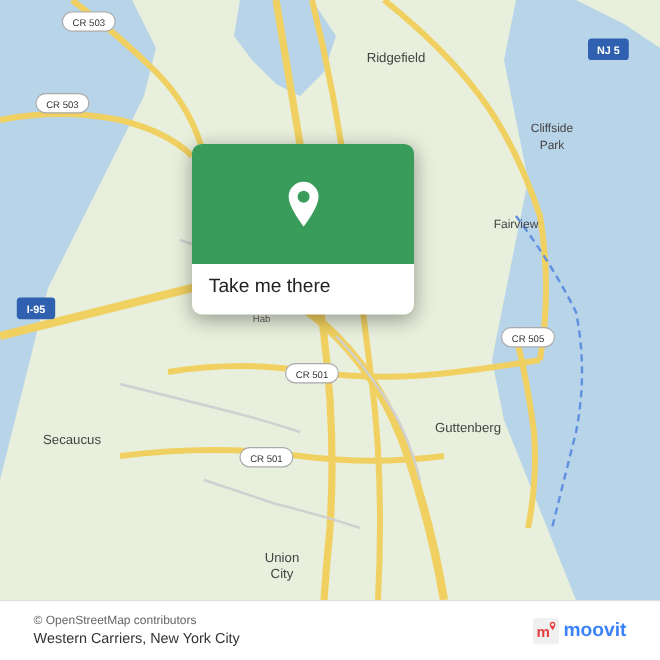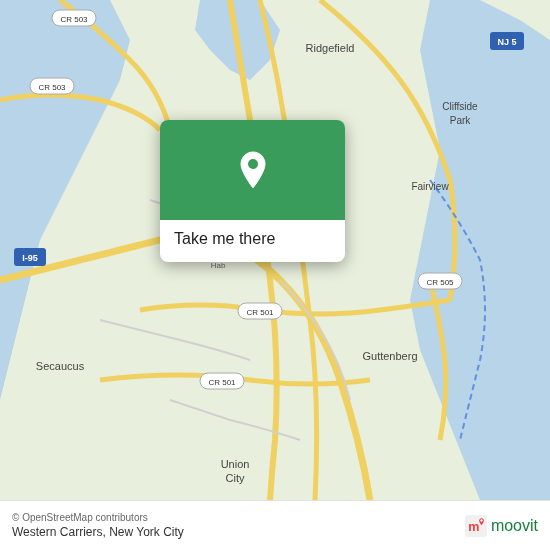--- a/index.html
+++ b/index.html
@@ -70,7 +70,7 @@
       border-top: 1px solid #e0e0e0;
       display: flex;
       align-items: center;
-      padding: 0 12px;
+      padding: 0 28px;
       justify-content: space-between;
     }
 

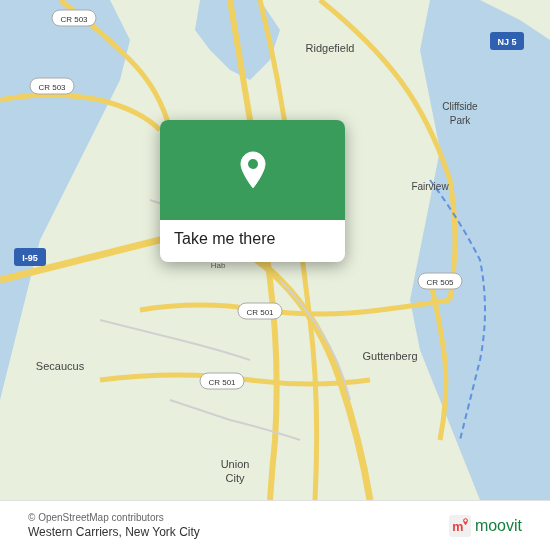--- a/index.html
+++ b/index.html
@@ -98,8 +98,8 @@
 
     #moovit-text {
       font-size: 16px;
-      font-weight: normal;
-      color: #15803d;
+      font-weight: bold;
+      color: #3b82f6;
     }
   </style>
 </head>

